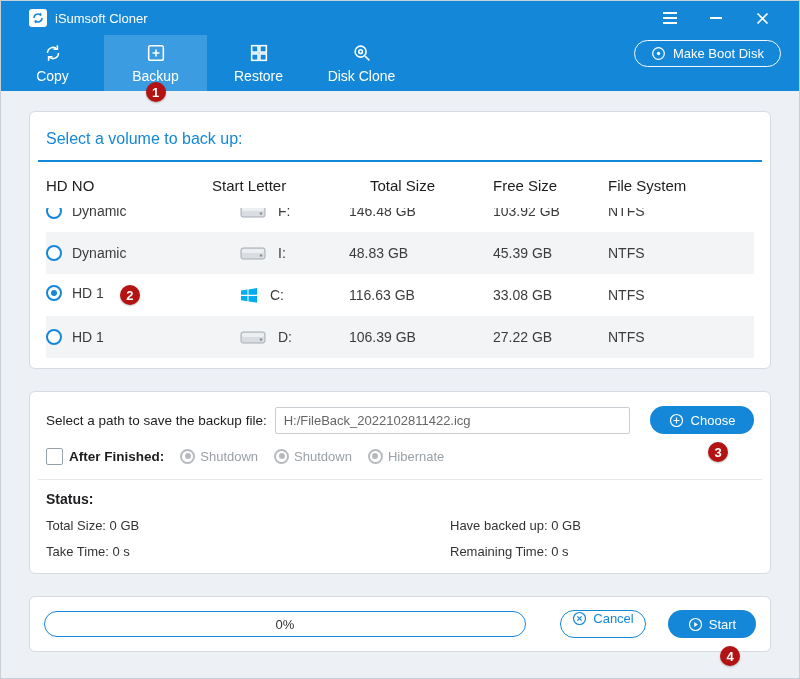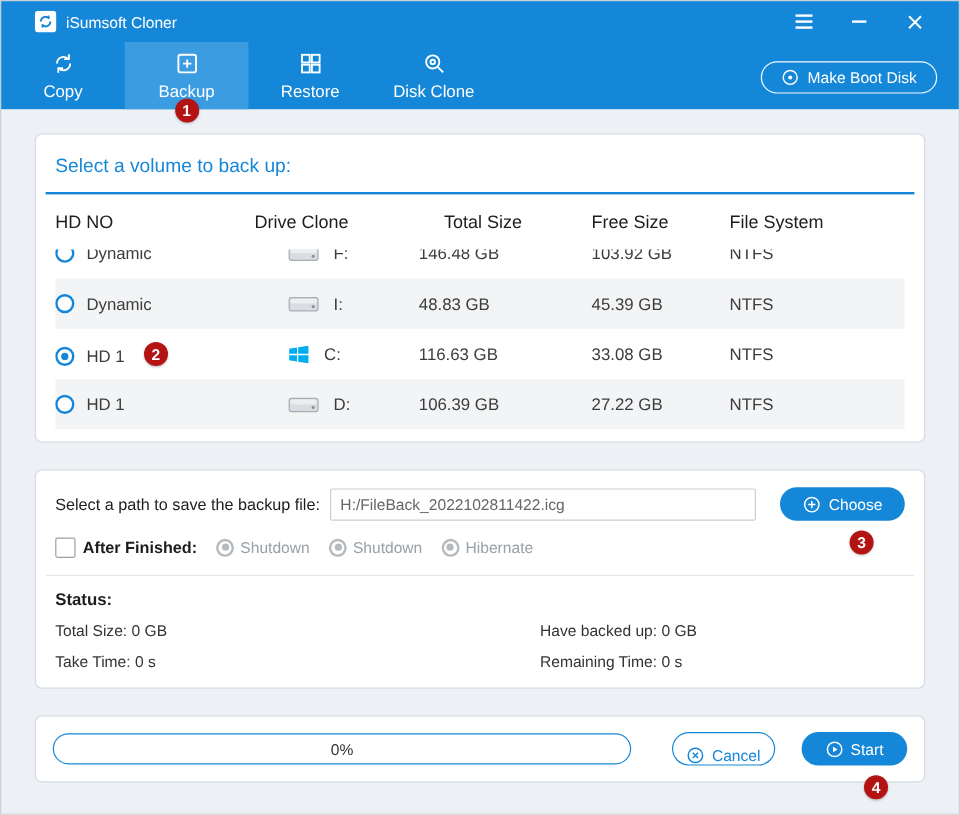--- a/index.html
+++ b/index.html
@@ -27,7 +27,7 @@
          color:#fff; font-size:14px; cursor:pointer; position:relative; }
   .tab.active { background:#3c9ce2; }
   .tab svg { width:22px; height:22px; stroke:#fff; fill:none; stroke-width:1.7; }
-  .boot-btn { position:absolute; right:18px; bottom:13px; height:27px; padding:0 16px; border:1px solid rgba(255,255,255,.95);
+  .boot-btn { position:absolute; right:18px; bottom:24px; height:27px; padding:0 16px; border:1px solid rgba(255,255,255,.95);
               border-radius:14px; display:flex; align-items:center; gap:7px; color:#fff; font-size:13px; cursor:pointer; }
   .boot-btn svg { width:15px; height:15px; }
 

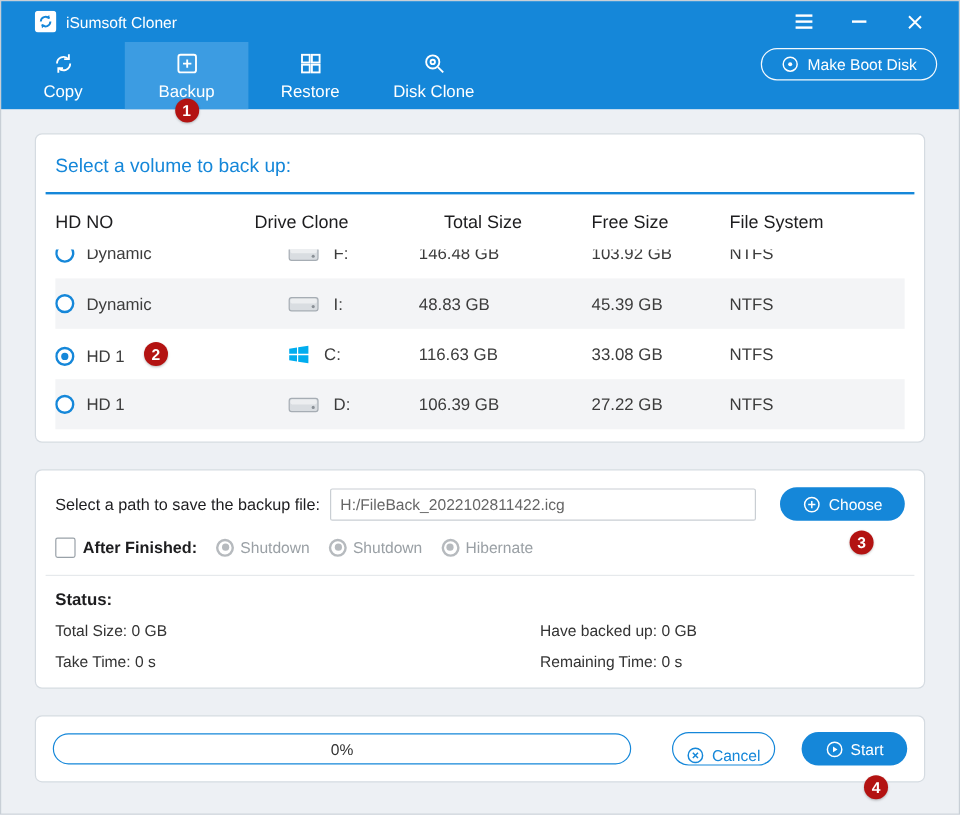--- a/index.html
+++ b/index.html
@@ -178,7 +178,7 @@
 
       <div class="grid-cols thead">
         <span>HD NO</span>
-        <span>Drive Clone</span>
+        <span>Start Letter</span>
         <span class="h3">Total Size</span>
         <span>Free Size</span>
         <span>File System</span>

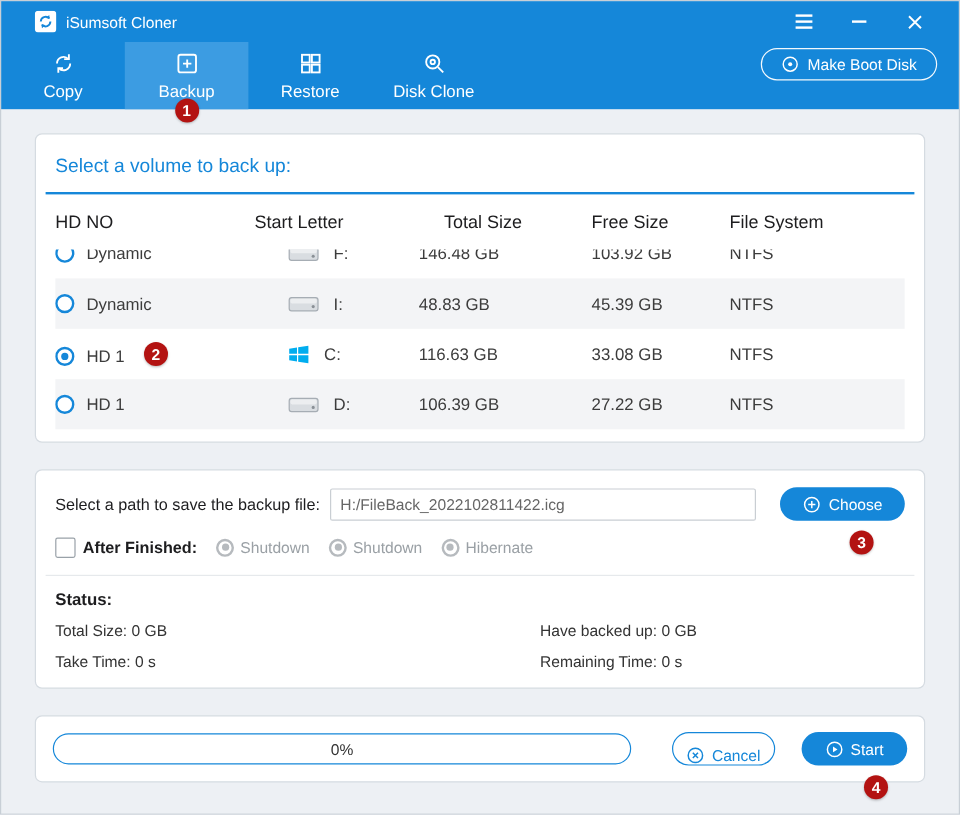--- a/index.html
+++ b/index.html
@@ -51,7 +51,7 @@
   .vrow { height:42px; font-size:14px; color:#3c3c3c; cursor:pointer; }
   .vrow.clipped { margin-top:-18px; }
   .vrow.alt { background:#f3f4f6; }
-  .cell-hd { display:flex; align-items:flex-end; gap:10px; padding-left:0; }
+  .cell-hd { display:flex; align-items:flex-start; gap:10px; padding-left:0; }
   .cell-drive { display:flex; align-items:center; gap:12px; padding-left:28px; }
   .radio { width:16px; height:16px; border:2px solid #1587d9; border-radius:50%; background:#fff; position:relative; flex:none; cursor:pointer; }
   .radio.checked::after { content:""; position:absolute; left:3px; top:3px; width:6px; height:6px; border-radius:50%; background:#1587d9; }

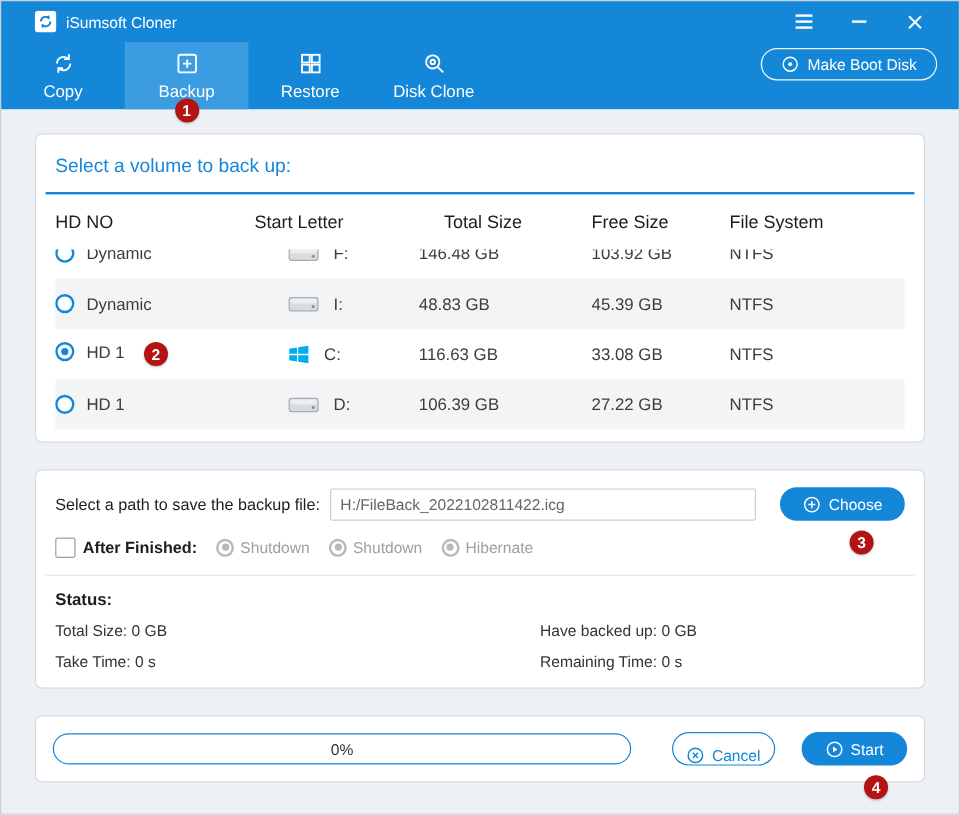--- a/index.html
+++ b/index.html
@@ -85,7 +85,7 @@
   .progress-track { flex:1; height:26px; border:1px solid #1587d9; border-radius:13px; background:#fff;
                     display:flex; align-items:center; justify-content:center; font-size:13px; color:#333; position:relative; overflow:hidden; }
   .cancel-btn { margin-left:34px; width:86px; height:28px; border-radius:14px; border:1px solid #1587d9; background:#fff;
-                color:#1587d9; font-size:13px; display:flex; align-items:flex-end; justify-content:center; gap:6px; cursor:pointer; }
+                color:#1587d9; font-size:13px; display:flex; align-items:flex-start; justify-content:center; gap:6px; cursor:pointer; }
   .cancel-btn svg { width:15px; height:15px; }
   .start-wrap { position:relative; margin-left:22px; flex:none; }
   .start-btn { width:88px; height:28px; border-radius:14px; background:#1587d9; border:none; color:#fff; font-size:13px;

